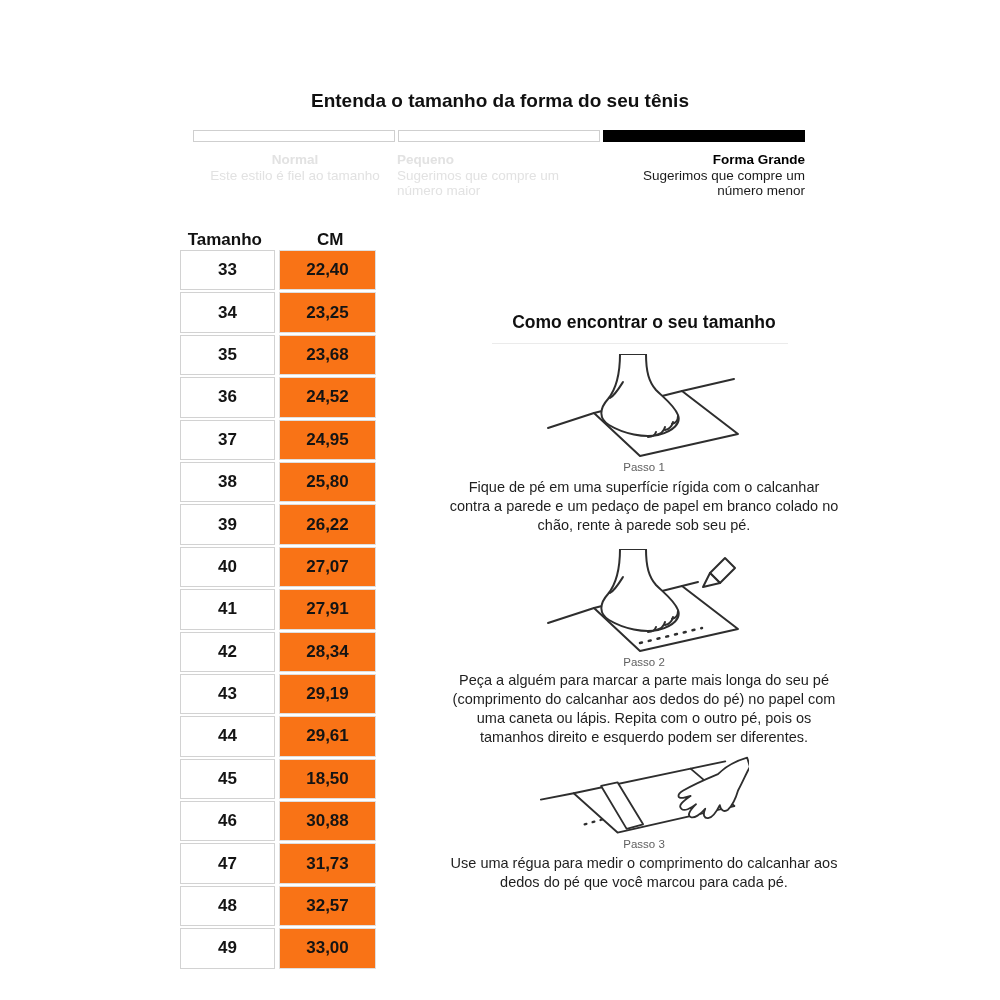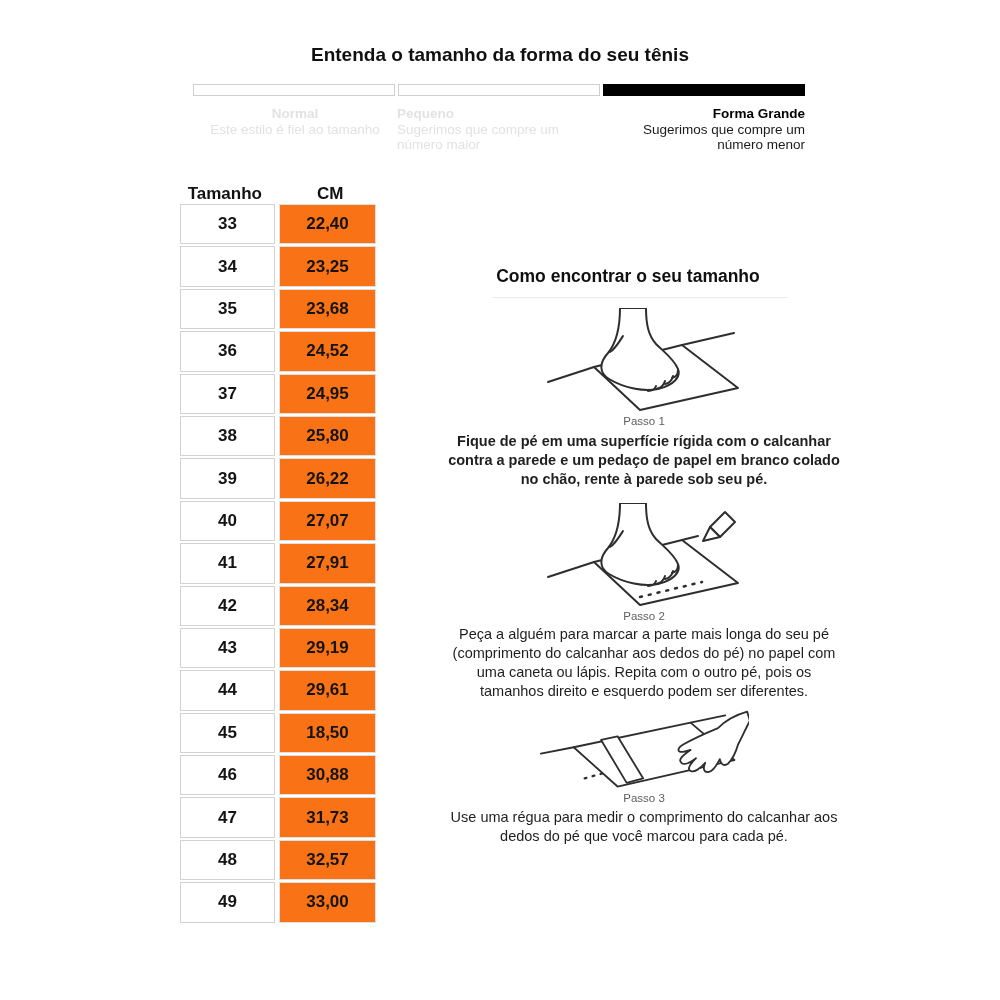--- a/index.html
+++ b/index.html
@@ -8,7 +8,7 @@
     font-family:"Liberation Sans","DejaVu Sans",sans-serif;
     color:#111; position:relative; overflow:hidden;
   }
-  .abs { position:absolute; }
+  .abs { position:absolute;margin-top:46px; }
 
   
   #page-title { top:44px; left:0; width:1000px; text-align:center;

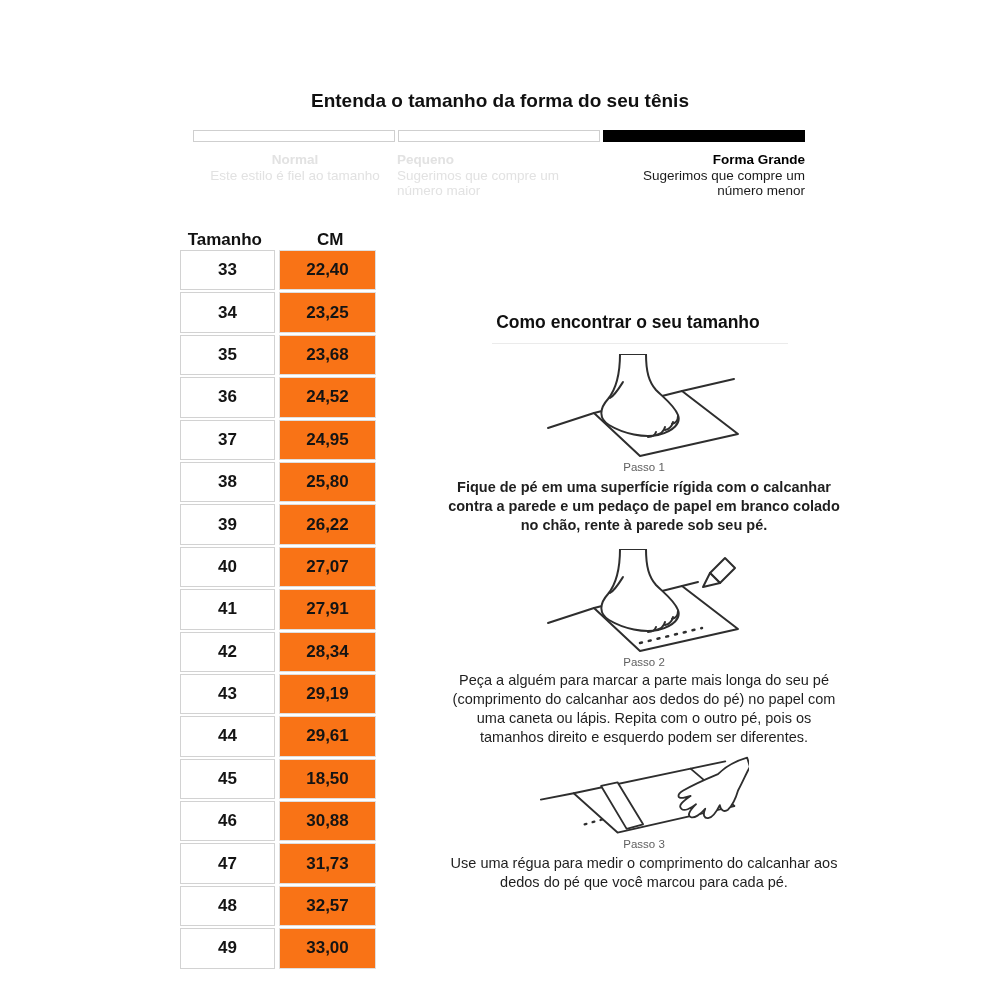--- a/index.html
+++ b/index.html
@@ -45,7 +45,7 @@
   .cell.cm { width:97px; background:#f97316; border-color:#dfdfdf; }
 
   
-  #howto-title { top:266px; left:432px; width:392px; text-align:center;
+  #howto-title { top:266px; left:448px; width:392px; text-align:center;
     font-weight:700; font-size:17.5px; color:#101010; }
   #howto-divider { top:297px; left:492px; width:296px; height:1px; background:#ebebeb; }
 

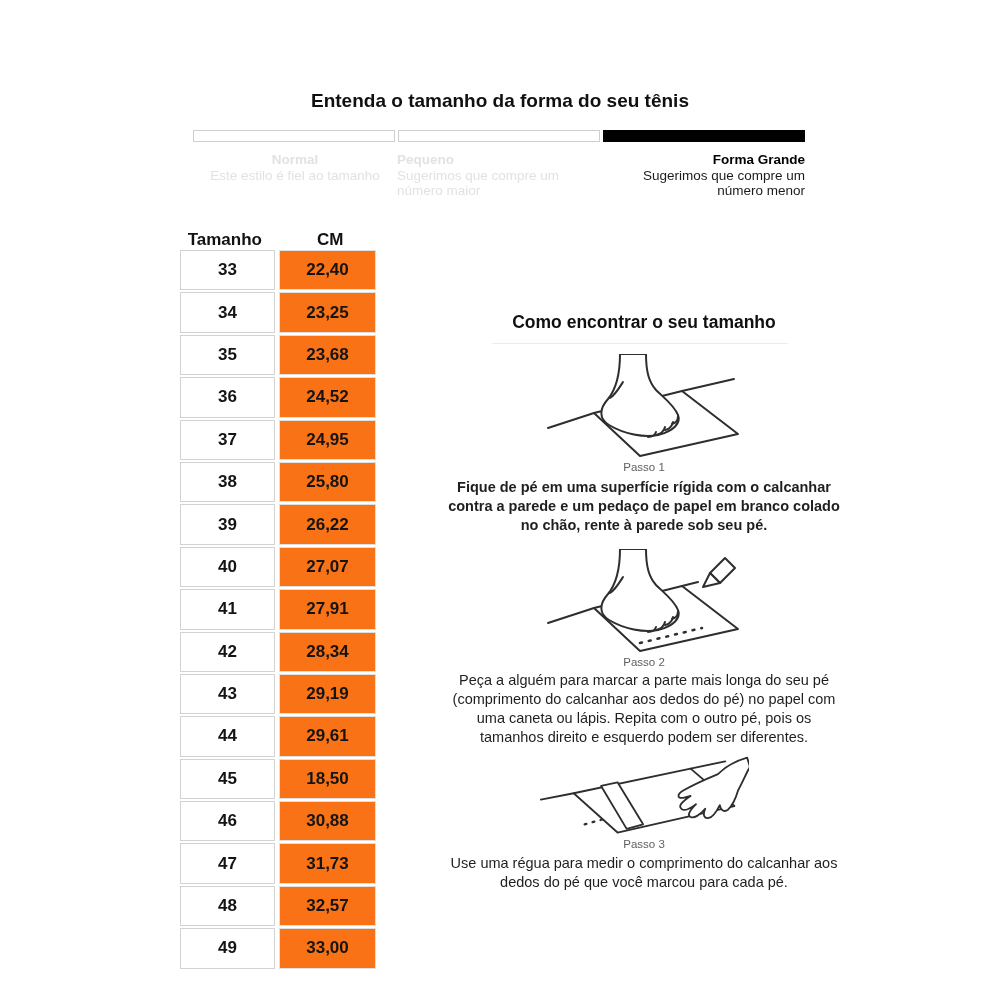--- a/index.html
+++ b/index.html
@@ -55,7 +55,7 @@
   #passo1 { top:415px; } #passo2 { top:610px; } #passo3 { top:792px; }
   .steptext { left:448px; width:392px; text-align:center; font-size:14.5px;
     line-height:19px; color:#1f1f1f; }
-  #text1 { top:432px;font-weight:bold; } #text2 { top:625px; } #text3 { top:808px; }
+  #text1 { top:432px; } #text2 { top:625px; } #text3 { top:808px; }
 
   svg .ln { fill:none; stroke:#2e2e2e; stroke-width:2; stroke-linecap:round; stroke-linejoin:round; }
   svg .fl { fill:#ffffff; stroke:#2e2e2e; stroke-width:2; stroke-linecap:round; stroke-linejoin:round; }

